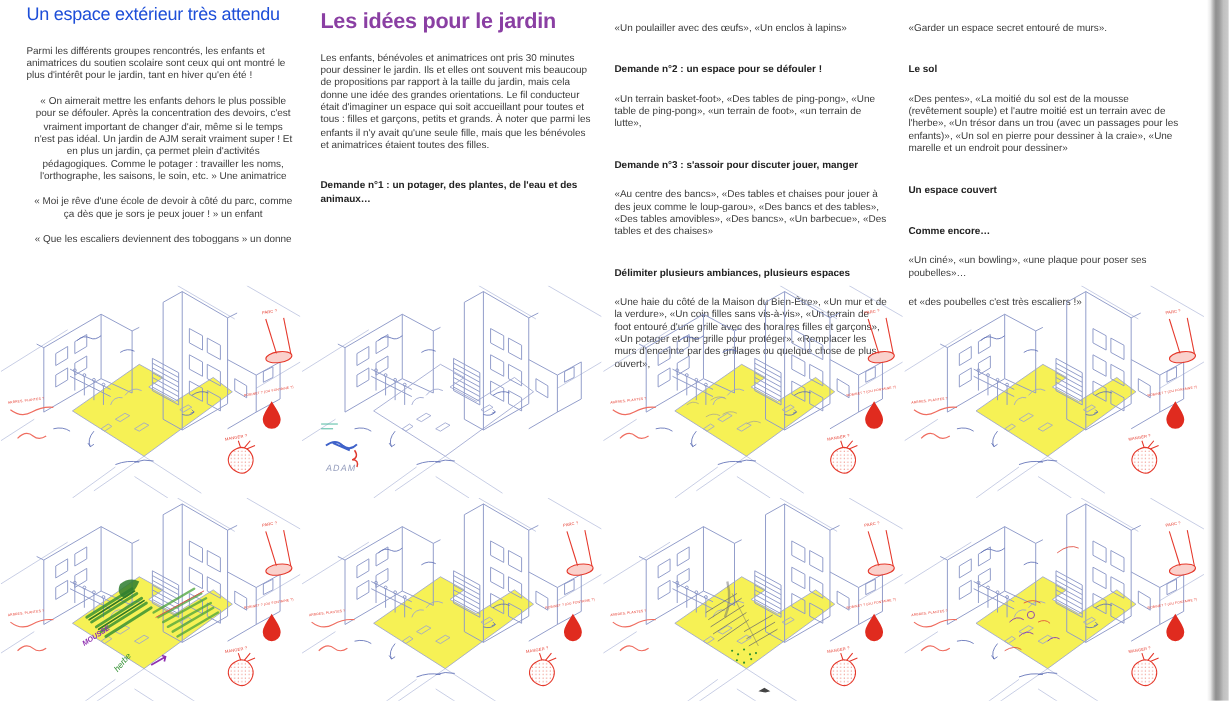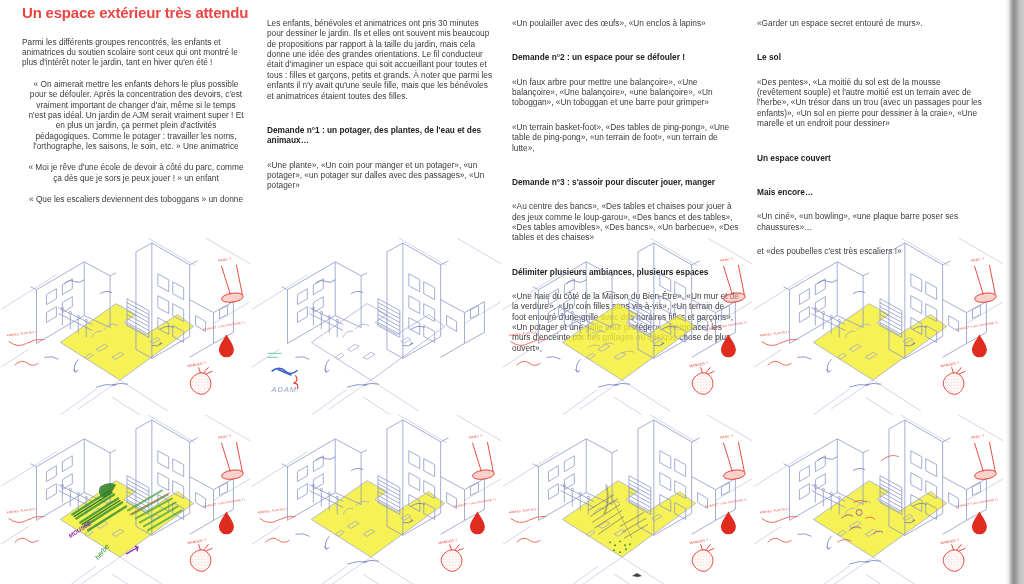--- a/index.html
+++ b/index.html
@@ -16,7 +16,7 @@
   .columns{position:absolute;left:22px;top:4px;width:962px;display:flex;column-gap:17px;}
   .col{width:228px;flex:0 0 228px;color:#3b3b3b;font-size:8.3px;line-height:1.25;
        hyphens:auto;-webkit-hyphens:auto;}
-  .col-title-a{color:#ef4444;font-weight:bold;font-size:15px;letter-spacing:-0.2px;
+  .col-title-a{color:#1d4ed8;font-weight:normal;font-size:15px;letter-spacing:-0.2px;
        margin:0 0 10px 0;white-space:nowrap;}
   .col-title-b{color:#8a3fa3;font-weight:bold;font-size:18px;letter-spacing:-0.2px;
        margin:2px 0 11px 0;white-space:nowrap;}

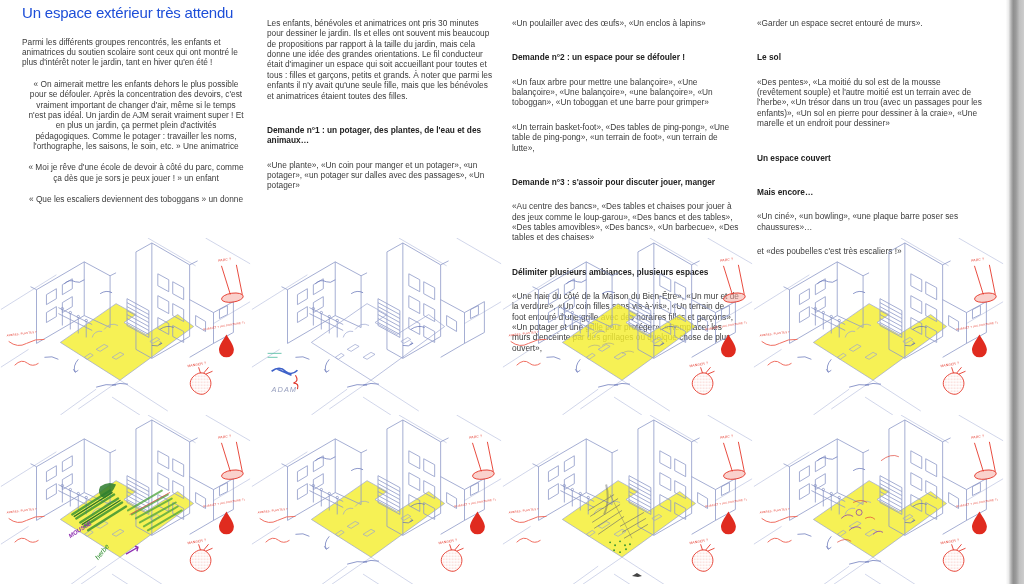--- a/index.html
+++ b/index.html
@@ -198,6 +198,7 @@
         <p class="quote">« Que les escaliers deviennent des toboggans » un donne</p>
       </div>
       <div class="col">
+        <div class="col-title-b">Les idées pour le jardin</div>
         <p>Les enfants, bénévoles et animatrices ont pris 30 minutes pour dessiner le jardin. Ils et elles ont souvent mis beaucoup de propositions par rapport à la taille du jardin, mais cela donne une idée des grandes orientations. Le fil conducteur était d'imaginer un espace qui soit accueillant pour toutes et tous : filles et garçons, petits et grands. À noter que parmi les enfants il n'y avait qu'une seule fille, mais que les bénévoles et animatrices étaient toutes des filles.</p>
         <p class="bhead">Demande n°1 : un potager, des plantes, de l'eau et des animaux…</p>
         <p>«Une plante», «Un coin pour manger et un potager», «un potager», «un potager sur dalles avec des passages», «Un potager»</p>

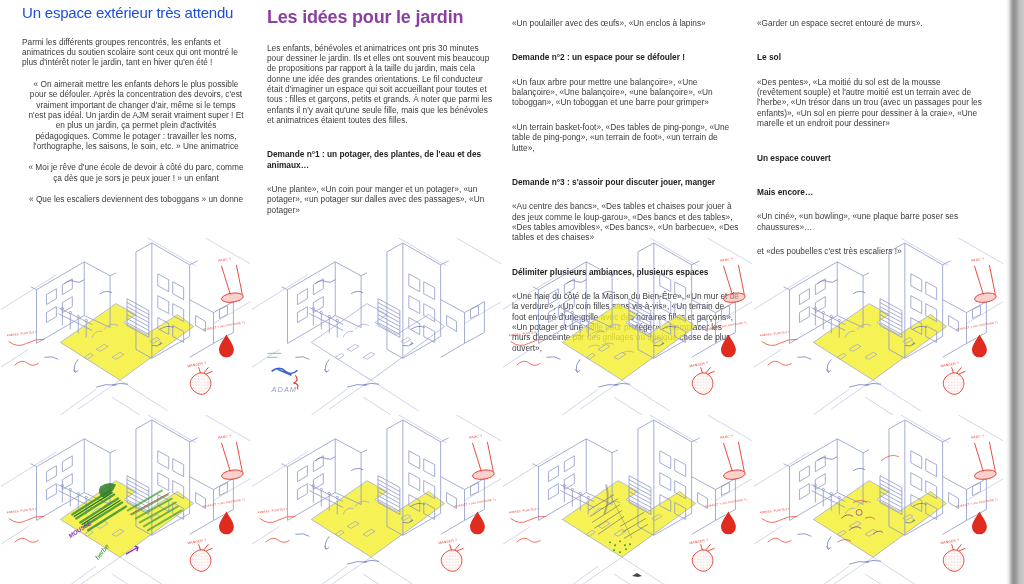--- a/index.html
+++ b/index.html
@@ -192,7 +192,7 @@
   <div class="columns" id="columns">
       <div class="col">
         <div class="col-title-a">Un espace extérieur très attendu</div>
-        <p>Parmi les différents groupes rencontrés, les enfants et animatrices du soutien scolaire sont ceux qui ont montré le plus d'intérêt noter le jardin, tant en hiver qu'en été !</p>
+        <p>Parmi les différents groupes rencontrés, les enfants et animatrices du soutien scolaire sont ceux qui ont montré le plus d'intérêt pour le jardin, tant en hiver qu'en été !</p>
         <p class="quote">« On aimerait mettre les enfants dehors le plus possible pour se défouler. Après la concentration des devoirs, c'est vraiment important de changer d'air, même si le temps n'est pas idéal. Un jardin de AJM serait vraiment super ! Et en plus un jardin, ça permet plein d'activités pédagogiques. Comme le potager : travailler les noms, l'orthographe, les saisons, le soin, etc. » Une animatrice</p>
         <p class="quote">« Moi je rêve d'une école de devoir à côté du parc, comme ça dès que je sors je peux jouer ! » un enfant</p>
         <p class="quote">« Que les escaliers deviennent des toboggans » un donne</p>

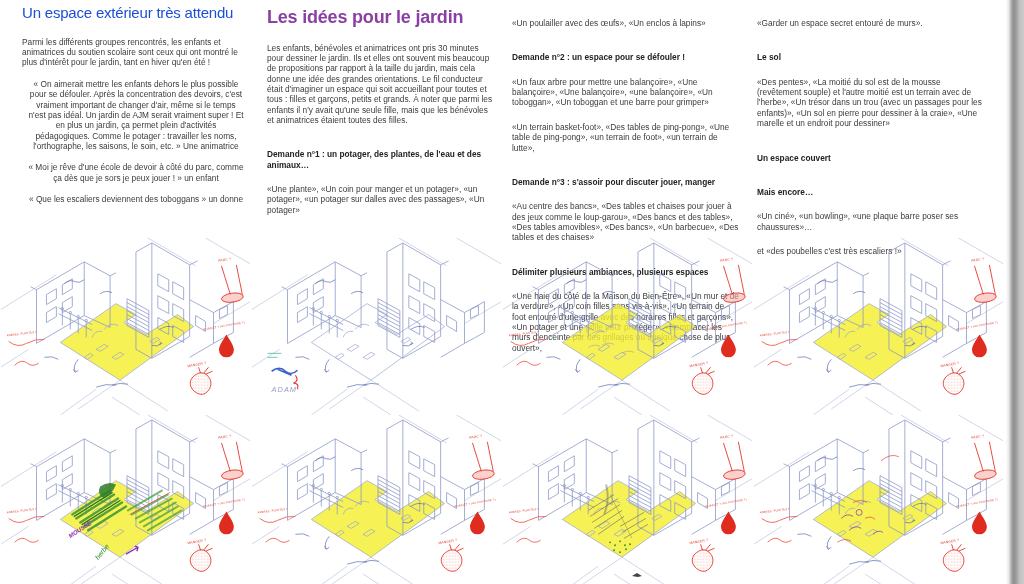--- a/index.html
+++ b/index.html
@@ -206,7 +206,6 @@
       <div class="col">
         <p>«Un poulailler avec des œufs», «Un enclos à lapins»</p>
         <p class="bhead">Demande n°2 : un espace pour se défouler !</p>
-        <p>«Un faux arbre pour mettre une balançoire», «Une balançoire», «Une balançoire», «une balançoire», «Un toboggan», «Un toboggan et une barre pour grimper»</p>
         <p>«Un terrain basket-foot», «Des tables de ping-pong», «Une table de ping-pong», «un terrain de foot», «un terrain de lutte»,</p>
         <p class="bhead">Demande n°3 : s'assoir pour discuter jouer, manger</p>
         <p>«Au centre des bancs», «Des tables et chaises pour jouer à des jeux comme le loup-garou», «Des bancs et des tables», «Des tables amovibles», «Des bancs», «Un barbecue», «Des tables et des chaises»</p>

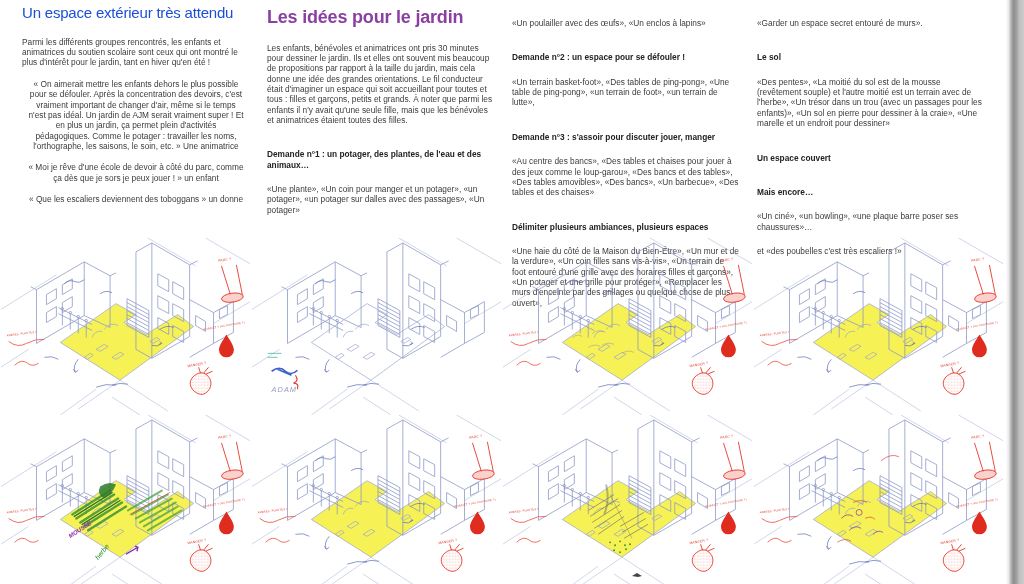--- a/index.html
+++ b/index.html
@@ -201,7 +201,6 @@
         <div class="col-title-b">Les idées pour le jardin</div>
         <p>Les enfants, bénévoles et animatrices ont pris 30 minutes pour dessiner le jardin. Ils et elles ont souvent mis beaucoup de propositions par rapport à la taille du jardin, mais cela donne une idée des grandes orientations. Le fil conducteur était d'imaginer un espace qui soit accueillant pour toutes et tous : filles et garçons, petits et grands. À noter que parmi les enfants il n'y avait qu'une seule fille, mais que les bénévoles et animatrices étaient toutes des filles.</p>
         <p class="bhead">Demande n°1 : un potager, des plantes, de l'eau et des animaux…</p>
-        <p>«Une plante», «Un coin pour manger et un potager», «un potager», «un potager sur dalles avec des passages», «Un potager»</p>
       </div>
       <div class="col">
         <p>«Un poulailler avec des œufs», «Un enclos à lapins»</p>

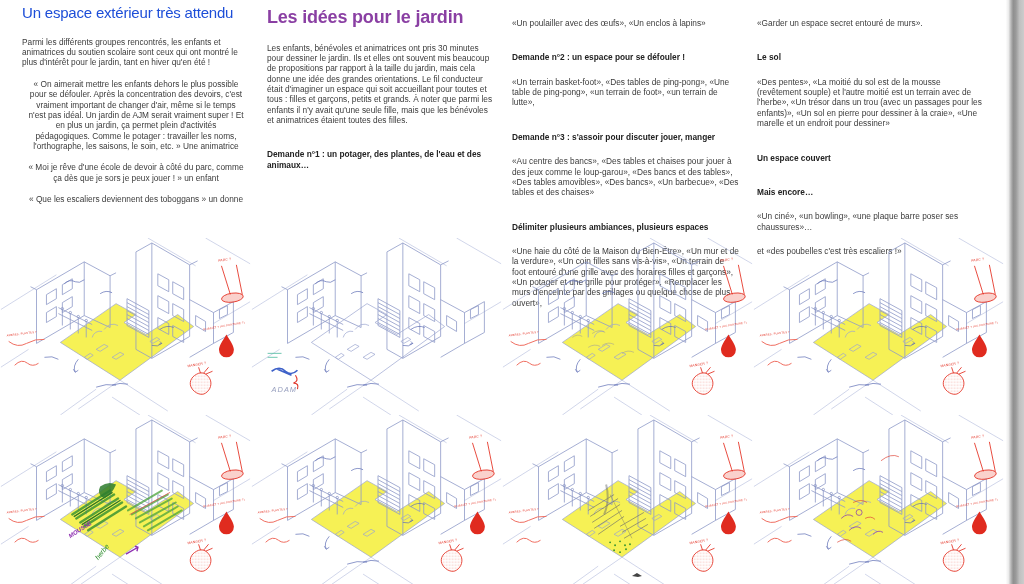--- a/index.html
+++ b/index.html
@@ -216,7 +216,7 @@
         <p class="bhead">Le sol</p>
         <p>«Des pentes», «La moitié du sol est de la mousse (revêtement souple) et l'autre moitié est un terrain avec de l'herbe», «Un trésor dans un trou (avec un passages pour les enfants)», «Un sol en pierre pour dessiner à la craie», «Une marelle et un endroit pour dessiner»</p>
         <p class="bhead">Un espace couvert</p>
-        <p class="bhead">Mais encore…</p>
+        <p class="bhead">Comme encore…</p>
         <p>«Un ciné», «un bowling», «une plaque barre poser ses chaussures»…</p>
         <p>et «des poubelles c'est très escaliers !»</p>
       </div>

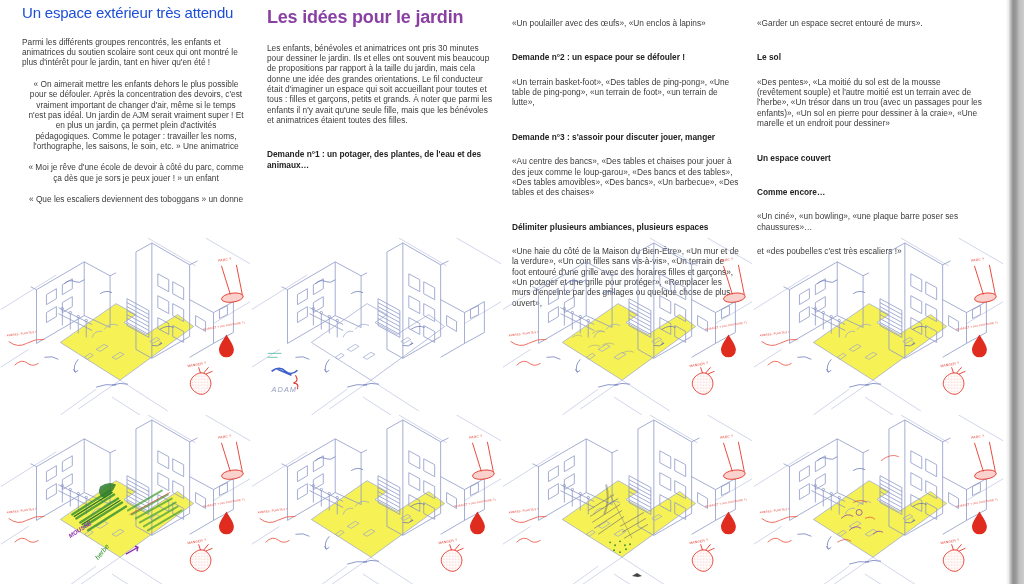--- a/index.html
+++ b/index.html
@@ -217,7 +217,7 @@
         <p>«Des pentes», «La moitié du sol est de la mousse (revêtement souple) et l'autre moitié est un terrain avec de l'herbe», «Un trésor dans un trou (avec un passages pour les enfants)», «Un sol en pierre pour dessiner à la craie», «Une marelle et un endroit pour dessiner»</p>
         <p class="bhead">Un espace couvert</p>
         <p class="bhead">Comme encore…</p>
-        <p>«Un ciné», «un bowling», «une plaque barre poser ses chaussures»…</p>
+        <p>«Un ciné», «un bowling», «une plaque pour poser ses poubelles»…</p>
         <p>et «des poubelles c'est très escaliers !»</p>
       </div>
     </div>

